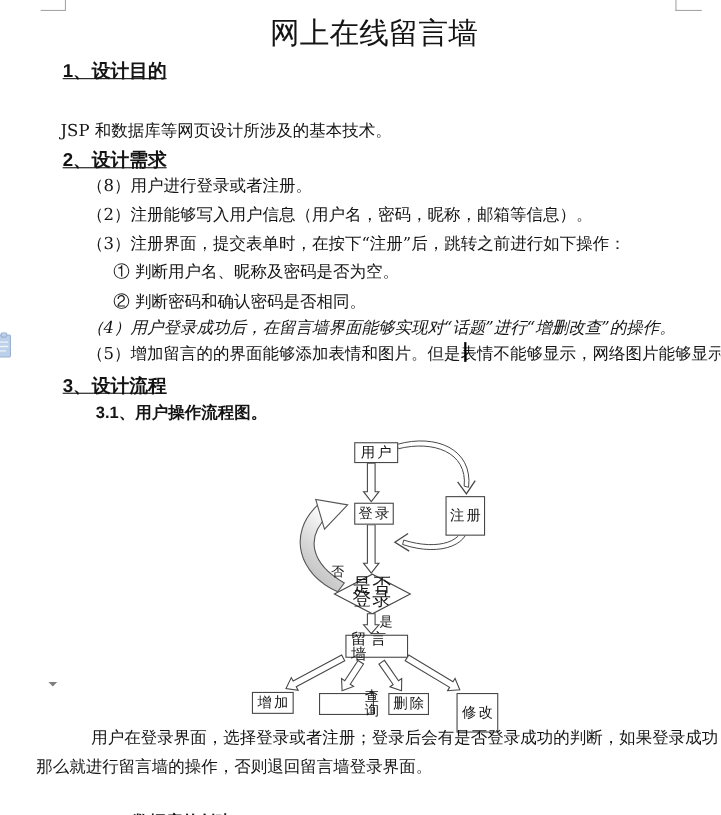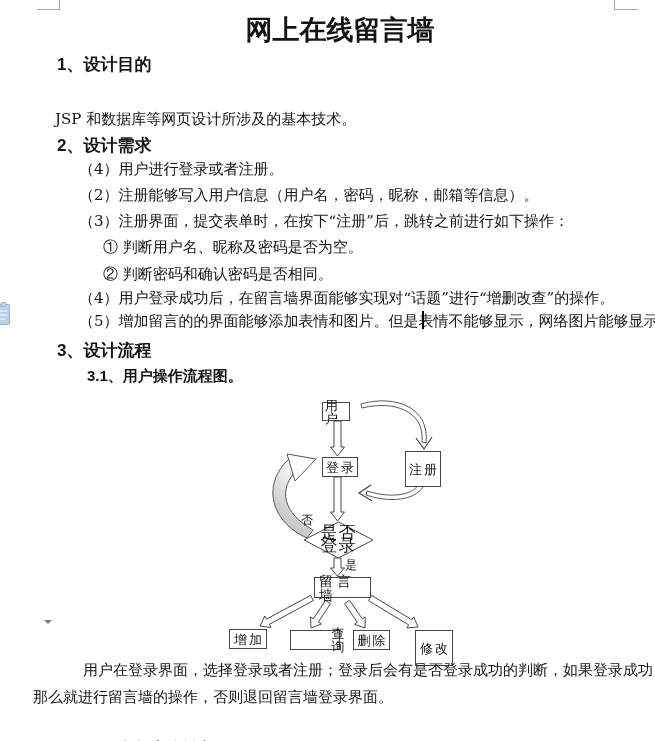--- a/index.html
+++ b/index.html
@@ -10,7 +10,7 @@
   
   .line{position:absolute;white-space:nowrap;font-size:15px;line-height:19px;}
   .doc-title{position:absolute;left:25px;top:12px;width:630px;text-align:center;
-             font-weight:bold;font-size:27px;white-space:nowrap;}
+             font-weight:normal;font-size:27px;white-space:nowrap;}
   .h-big{position:absolute;white-space:nowrap;font-family:"Liberation Sans",sans-serif;
          font-weight:bold;font-size:17px;line-height:20px;}
   .h-sub{position:absolute;white-space:nowrap;font-family:"Liberation Sans",sans-serif;

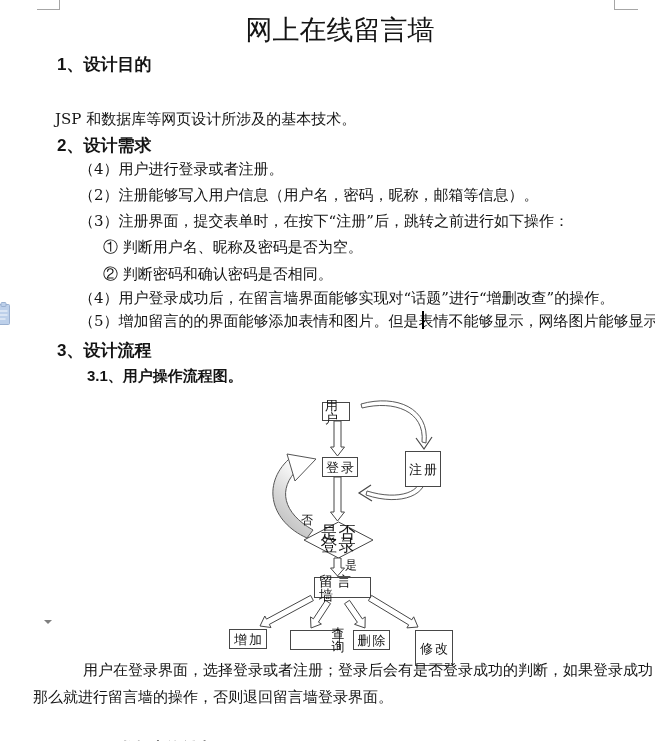--- a/index.html
+++ b/index.html
@@ -12,7 +12,7 @@
   .doc-title{position:absolute;left:25px;top:12px;width:630px;text-align:center;
              font-weight:normal;font-size:27px;white-space:nowrap;}
   .h-big{position:absolute;white-space:nowrap;font-family:"Liberation Sans",sans-serif;
-         font-weight:bold;font-size:17px;line-height:20px;}
+         font-weight:bold;font-size:17px;line-height:20px;text-decoration:underline;}
   .h-sub{position:absolute;white-space:nowrap;font-family:"Liberation Sans",sans-serif;
          font-weight:bold;font-size:15px;line-height:18px;}
   .sp{text-decoration-line:underline;text-decoration-style:wavy;text-decoration-color:#ff0000;

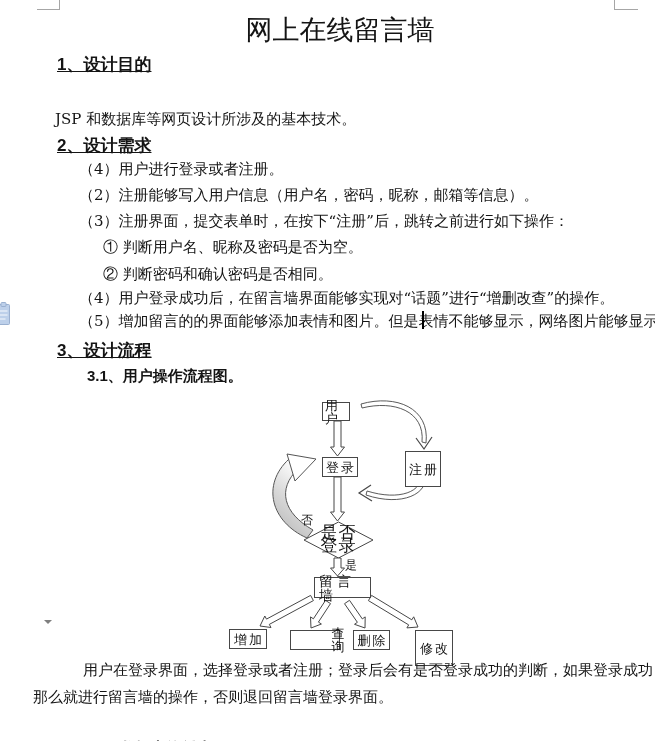--- a/index.html
+++ b/index.html
@@ -52,7 +52,7 @@
   <div class="line" style="left:55px;top:110px;">JSP 和数据库等网页设计所涉及的基本技术。</div>
 
   <div class="h-big" style="left:57px;top:136px;">2、设计需求</div>
-  <div class="line" style="left:79px;top:160px;">（4）用户进行登录或者注册。</div>
+  <div class="line" style="left:79px;top:160px;">（8）用户进行登录或者注册。</div>
   <div class="line" style="left:79px;top:186px;">（2）注册能够写入用户信息（用户名，密码，昵称，邮箱等信息）。</div>
   <div class="line" style="left:79px;top:212px;">（3）注册界面，提交表单时，在按下“注册”后，跳转之前进行如下操作：</div>
   <div class="line" style="left:103px;top:238px;">① 判断用户名、昵称及密码是否为空。</div>

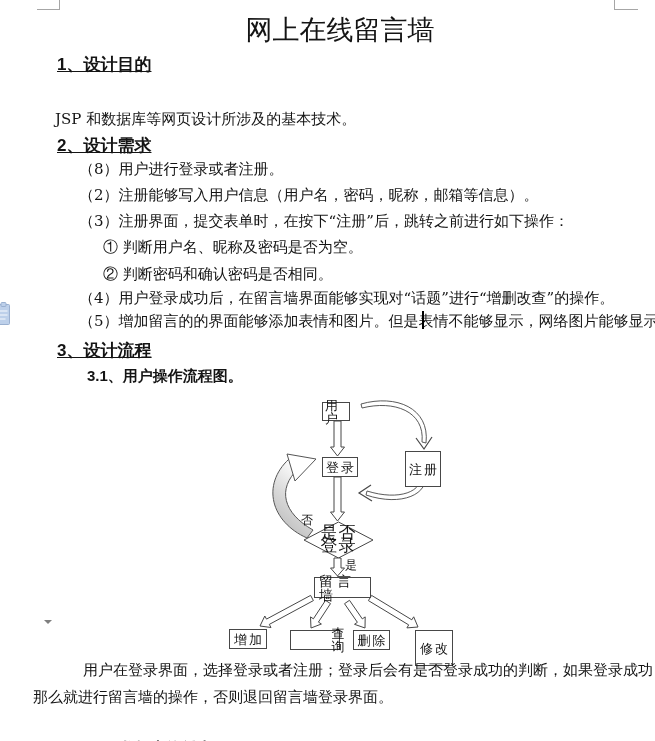--- a/index.html
+++ b/index.html
@@ -57,7 +57,7 @@
   <div class="line" style="left:79px;top:212px;">（3）注册界面，提交表单时，在按下“注册”后，跳转之前进行如下操作：</div>
   <div class="line" style="left:103px;top:238px;">① 判断用户名、昵称及密码是否为空。</div>
   <div class="line" style="left:103px;top:265px;">② 判断密码和确认密码是否相同。</div>
-  <div class="line" style="left:79px;top:289px;">（4）用户登录成功后，在留言墙界面能够实现对“话题”进行“增删改查”的操作。</div>
+  <div class="line" style="left:79px;top:289px;font-style:italic;">（4）用户登录成功后，在留言墙界面能够实现对“话题”进行“增删改查”的操作。</div>
   <div class="line" style="left:79px;top:312px;">（5）增加留言的的界面能够添加表情和图片。但是表情不能够显示，网络图片能够显示。</div>
 
   <div class="caret" style="left:422px;top:311px;"></div>

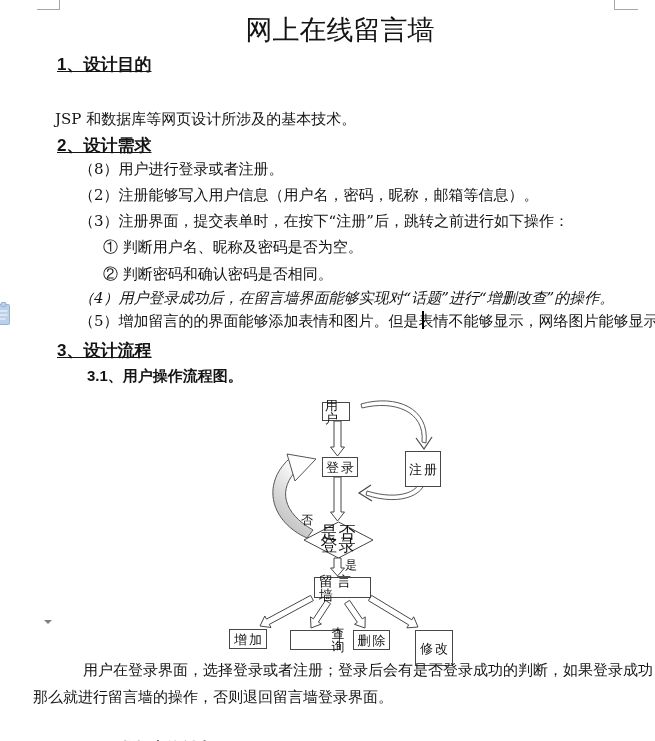--- a/index.html
+++ b/index.html
@@ -105,7 +105,7 @@
         <polygon points="143.4,205.6 183.7,229.9 181.9,232.9 193.0,232.0 188.7,221.8 186.8,224.8 146.6,200.4" class="block-arrow"></polygon>
       </svg>
 
-    <div class="fnode" style="left:97px;top:7px;width:28px;height:19px;">用户</div>
+    <div class="fnode" style="left:97px;top:7px;width:40px;height:19px;">用户</div>
     <div class="fnode" style="left:97px;top:62px;width:36px;height:20px;">登录</div>
     <div class="fnode" style="left:180px;top:56px;width:36px;height:36px;">注册</div>
     <div class="fdecision" style="left:88px;top:131px;width:51px;">

